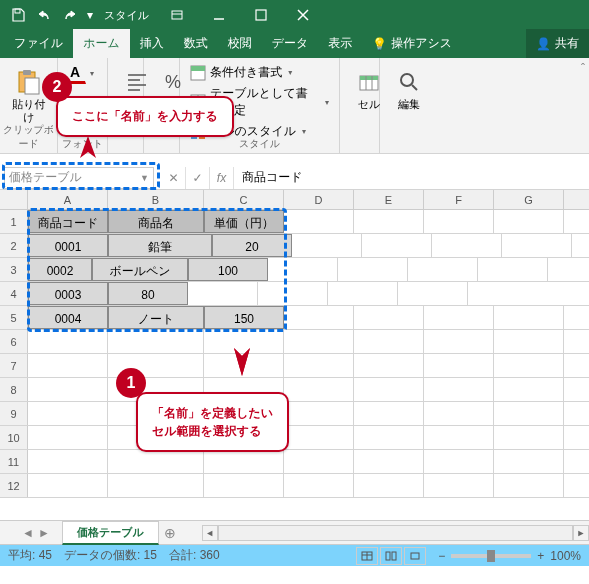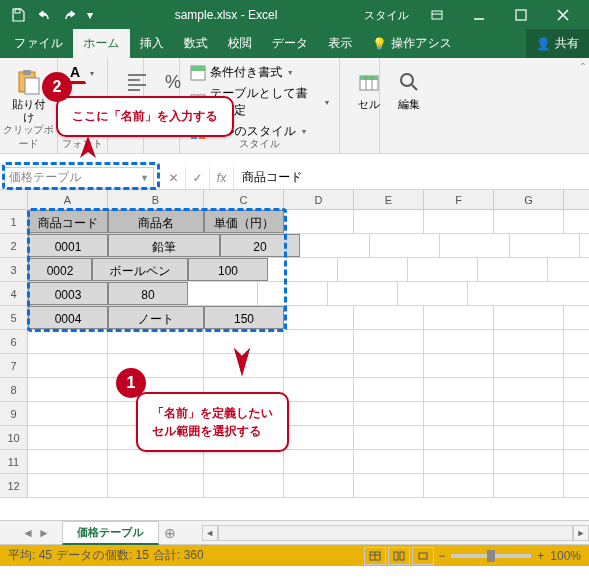--- a/index.html
+++ b/index.html
@@ -107,7 +107,6 @@
       </div>
     <div class="qb" style="width:12px">▾</div>
   </div>
-  <div class="title">sample.xlsx - Excel</div>
   <div class="signin">スタイル</div>
   <div class="wctl">
     <div class="wb">

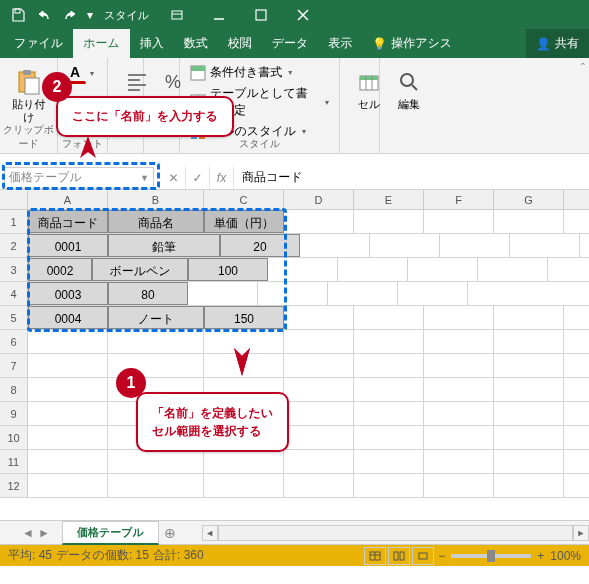--- a/index.html
+++ b/index.html
@@ -307,7 +307,7 @@
     <div class="row">
         <div class="rh">2</div>
       <div class="cell tbl-cell" style="width:80px">0001</div>
-      <div class="cell tbl-cell" style="width:112px">鉛筆</div>
+      <div class="cell tbl-cell" style="width:104px">鉛筆</div>
       <div class="cell tbl-cell" style="width:80px">20</div>
       <div class="cell" style="width:70px"></div>
         <div class="cell" style="width:70px"></div>

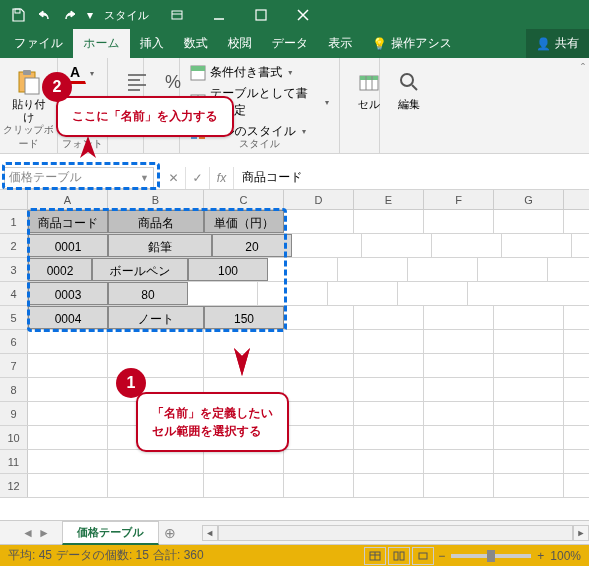--- a/index.html
+++ b/index.html
@@ -75,7 +75,7 @@
 .hscroll .arr{width:16px;height:16px;border:1px solid #ccc;display:flex;align-items:center;justify-content:center;cursor:pointer;font-size:9px;color:#666}
 
 
-.status{height:22px;background:#eab308;border-top:1px solid #ccc;display:flex;align-items:center;padding:8px 8px;font-size:11px;color:#555;gap:4px}
+.status{height:22px;background:#7dd3fc;border-top:1px solid #ccc;display:flex;align-items:center;padding:8px 8px;font-size:11px;color:#555;gap:12px}
 .status .views{margin-left:auto;display:flex;gap:2px}
 .status .vbtn{width:22px;height:18px;border:1px solid #ccc;display:flex;align-items:center;justify-content:center;cursor:pointer;font-size:9px}
 .zoom{display:flex;align-items:center;gap:6px}

